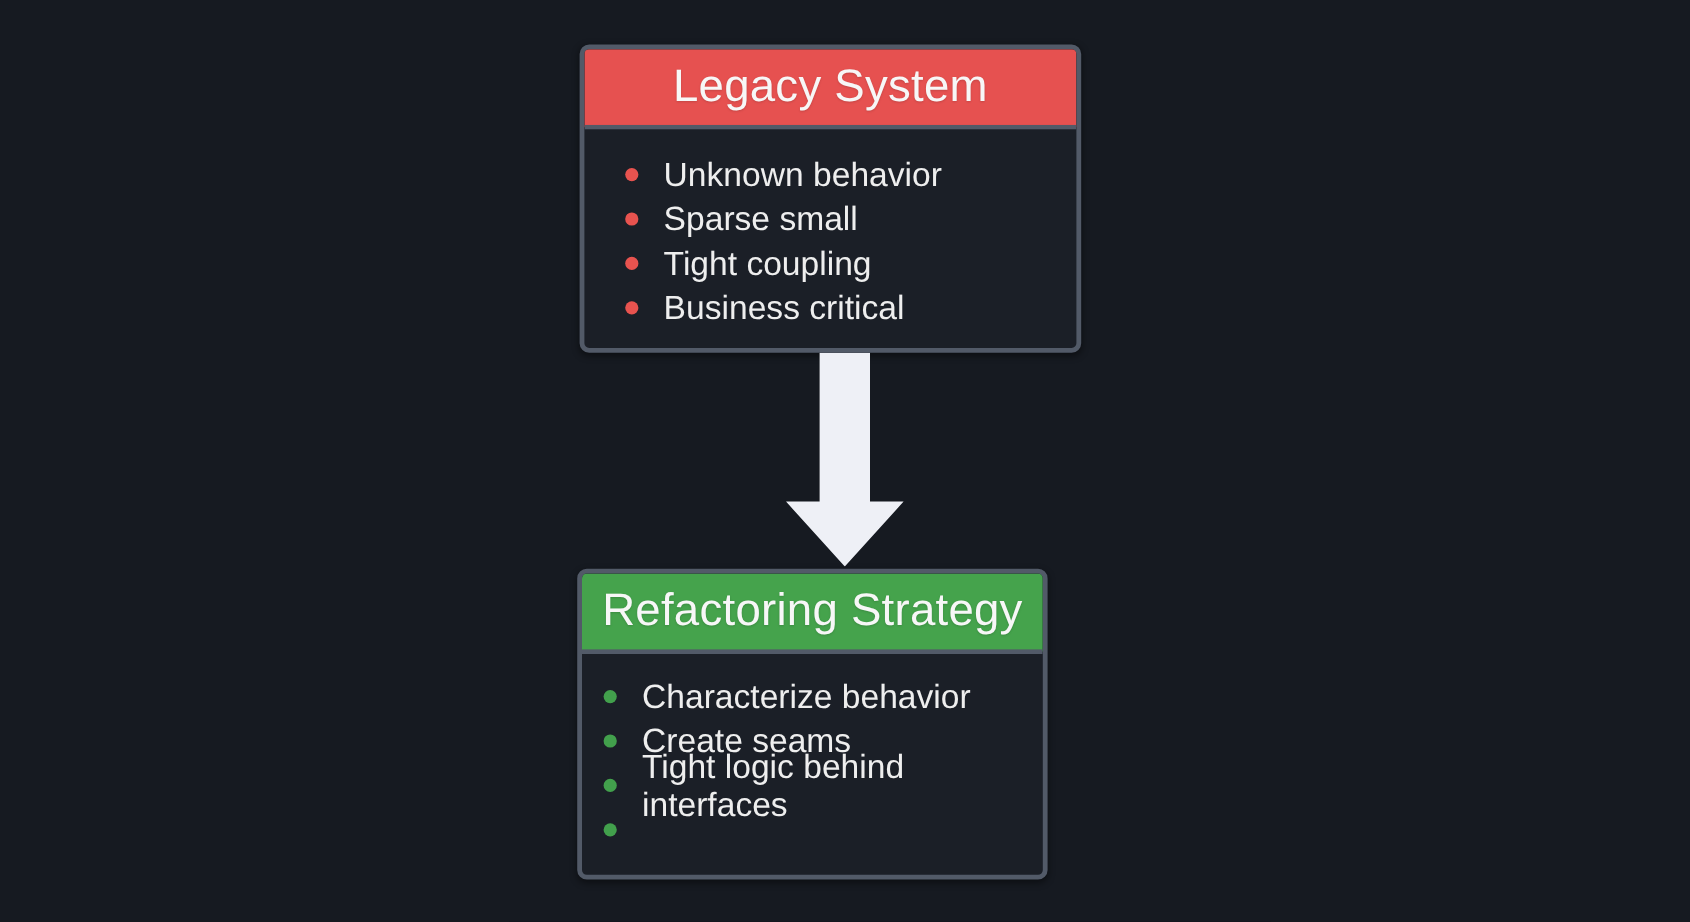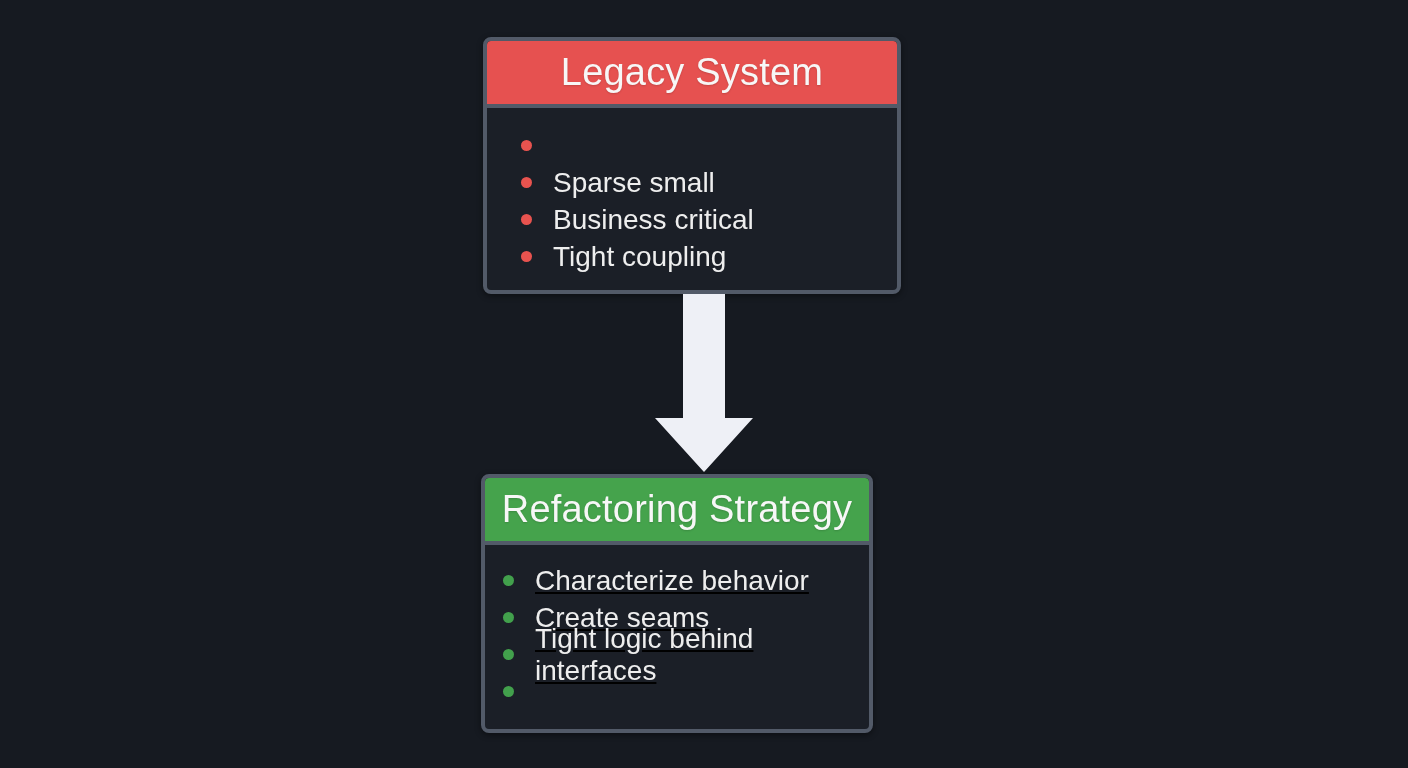--- a/index.html
+++ b/index.html
@@ -95,6 +95,7 @@
     <ul class="node-body">
       <li class="node-item">
         <span class="bullet"></span>
+        <span>Unknown behavior</span>
       </li>
       <li class="node-item">
         <span class="bullet"></span>

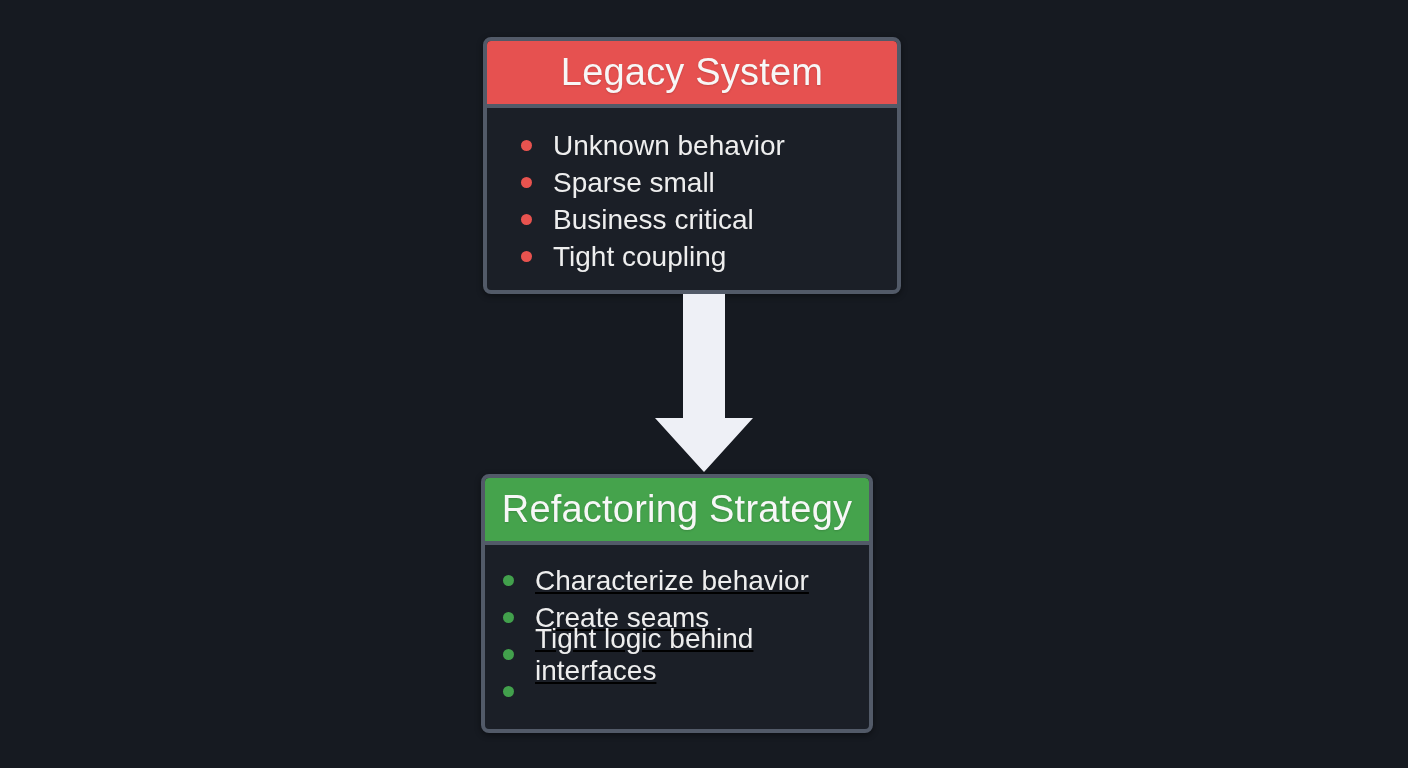--- a/index.html
+++ b/index.html
@@ -103,11 +103,11 @@
       </li>
       <li class="node-item">
         <span class="bullet"></span>
-        <span>Business critical</span>
+        <span>Tight coupling</span>
       </li>
       <li class="node-item">
         <span class="bullet"></span>
-        <span>Tight coupling</span>
+        <span>Business critical</span>
       </li>
     </ul>
   </div>

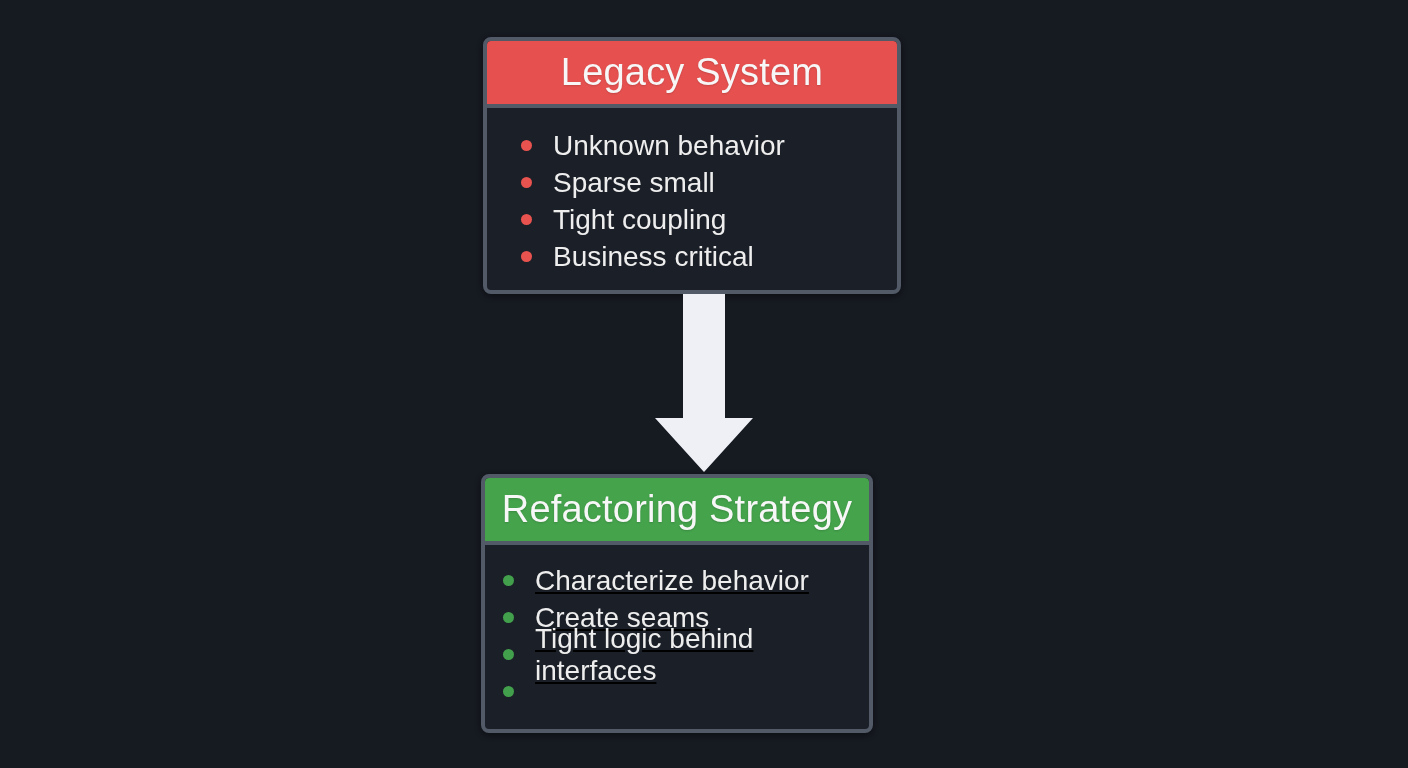--- a/index.html
+++ b/index.html
@@ -58,7 +58,7 @@
     margin: 0;
     padding: 19px 8px 0 34px;
   }
-  .strategy .node-body { padding-left: 18px; padding-top: 17px; text-decoration: underline; }
+  .strategy .node-body { padding-left: 18px; padding-top: 17px; }
   .node-item {
     display: flex;
     align-items: center;

